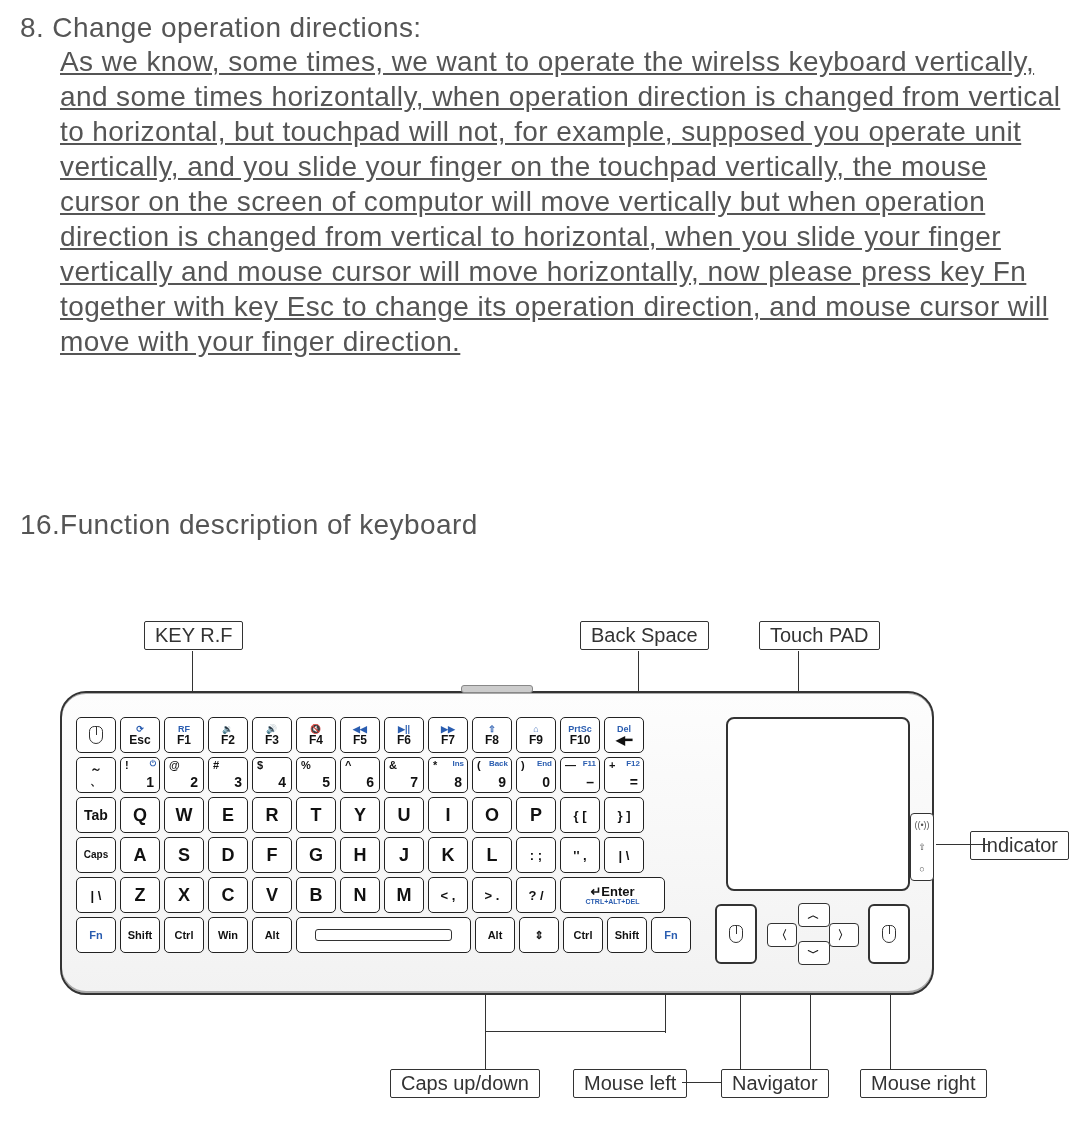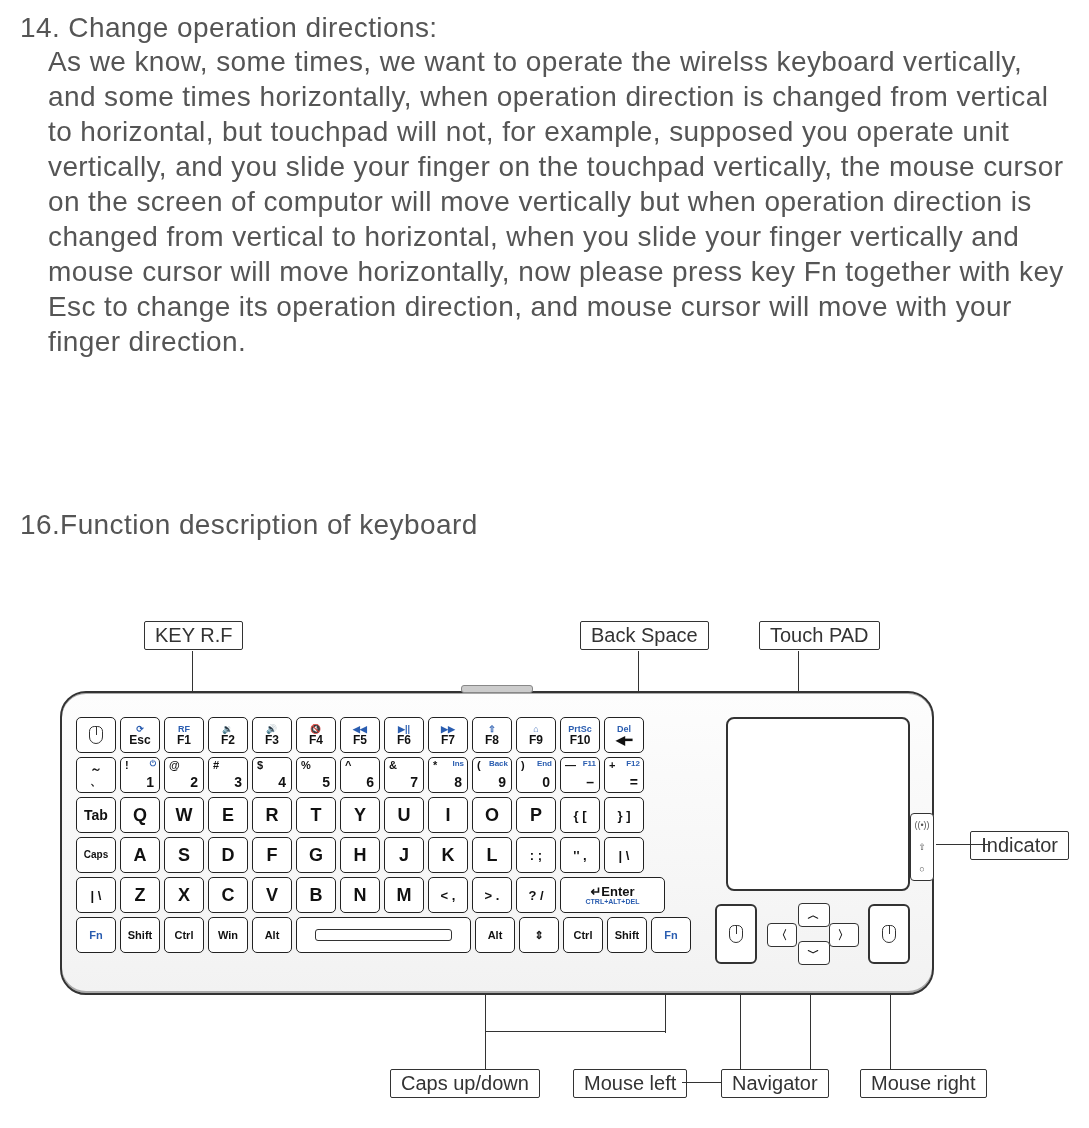--- a/index.html
+++ b/index.html
@@ -185,7 +185,7 @@
 </head>
 <body>
 
-<div class="section15-title">14. Change operation directions:</div>
+<div class="section15-title">8. Change operation directions:</div>
 <div class="section15-body">As we know, some times, we want to operate the wirelss keyboard vertically, and some times horizontally, when operation direction is changed from vertical to horizontal, but touchpad will not,  for example, supposed you operate unit vertically, and you slide your finger on the touchpad vertically, the mouse cursor on the screen of  computor will move vertically but when operation direction is changed from vertical to horizontal, when you slide your finger vertically and mouse cursor will move horizontally, now please press key Fn together with key Esc to change its operation direction, and mouse cursor will move with your finger direction.</div>
 
 <div class="section16-title">16.Function description of keyboard</div>

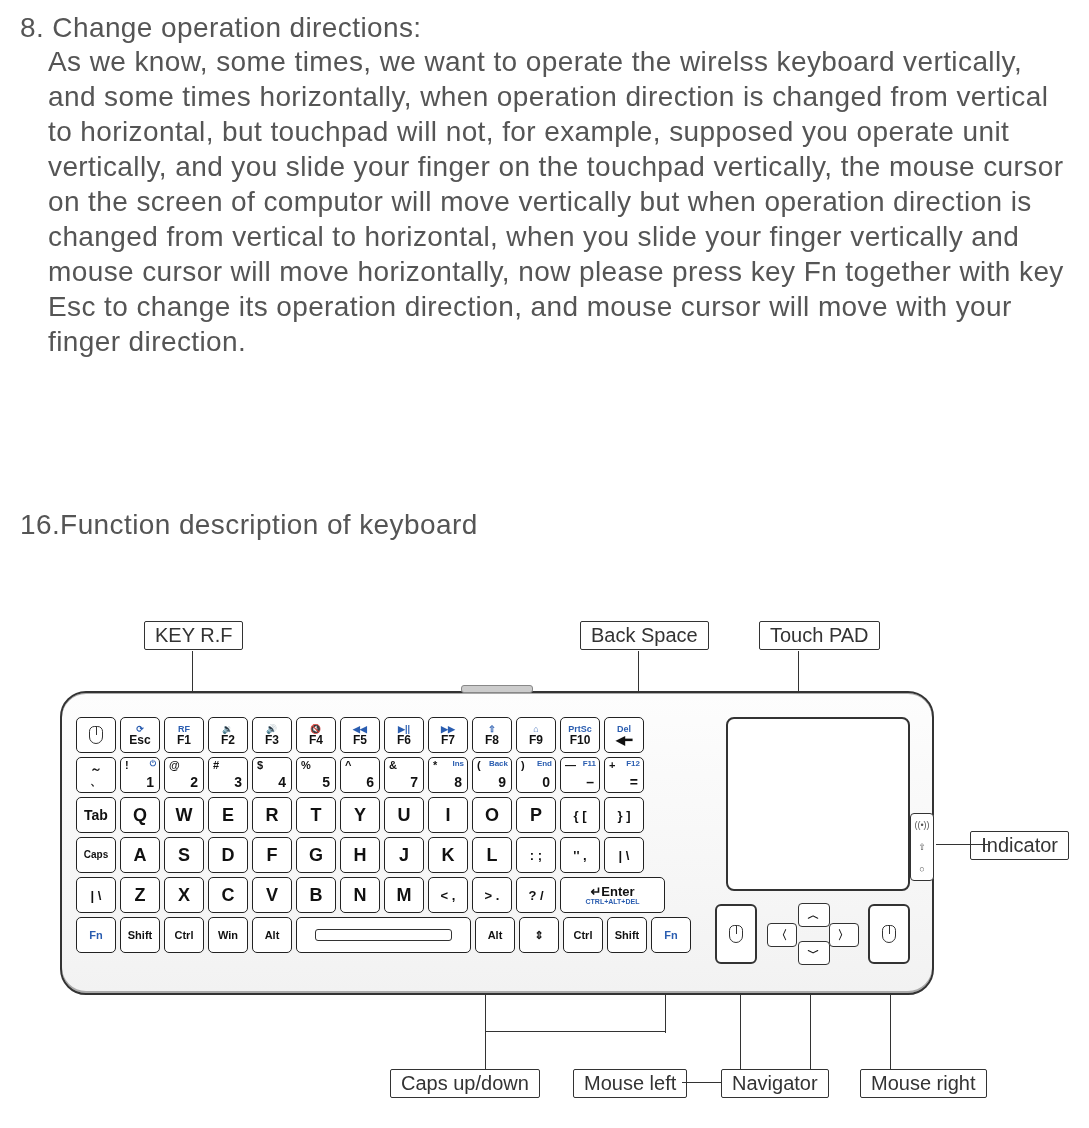--- a/index.html
+++ b/index.html
@@ -18,8 +18,9 @@
   .section15-body {
     font-size: 28px;
     letter-spacing: 0.4px;
-    margin-left: 28px;
+    margin-left: 40px;
     line-height: 1.25;
+    text-decoration: underline;
   }
   .section16-title {
     font-size: 28px;

